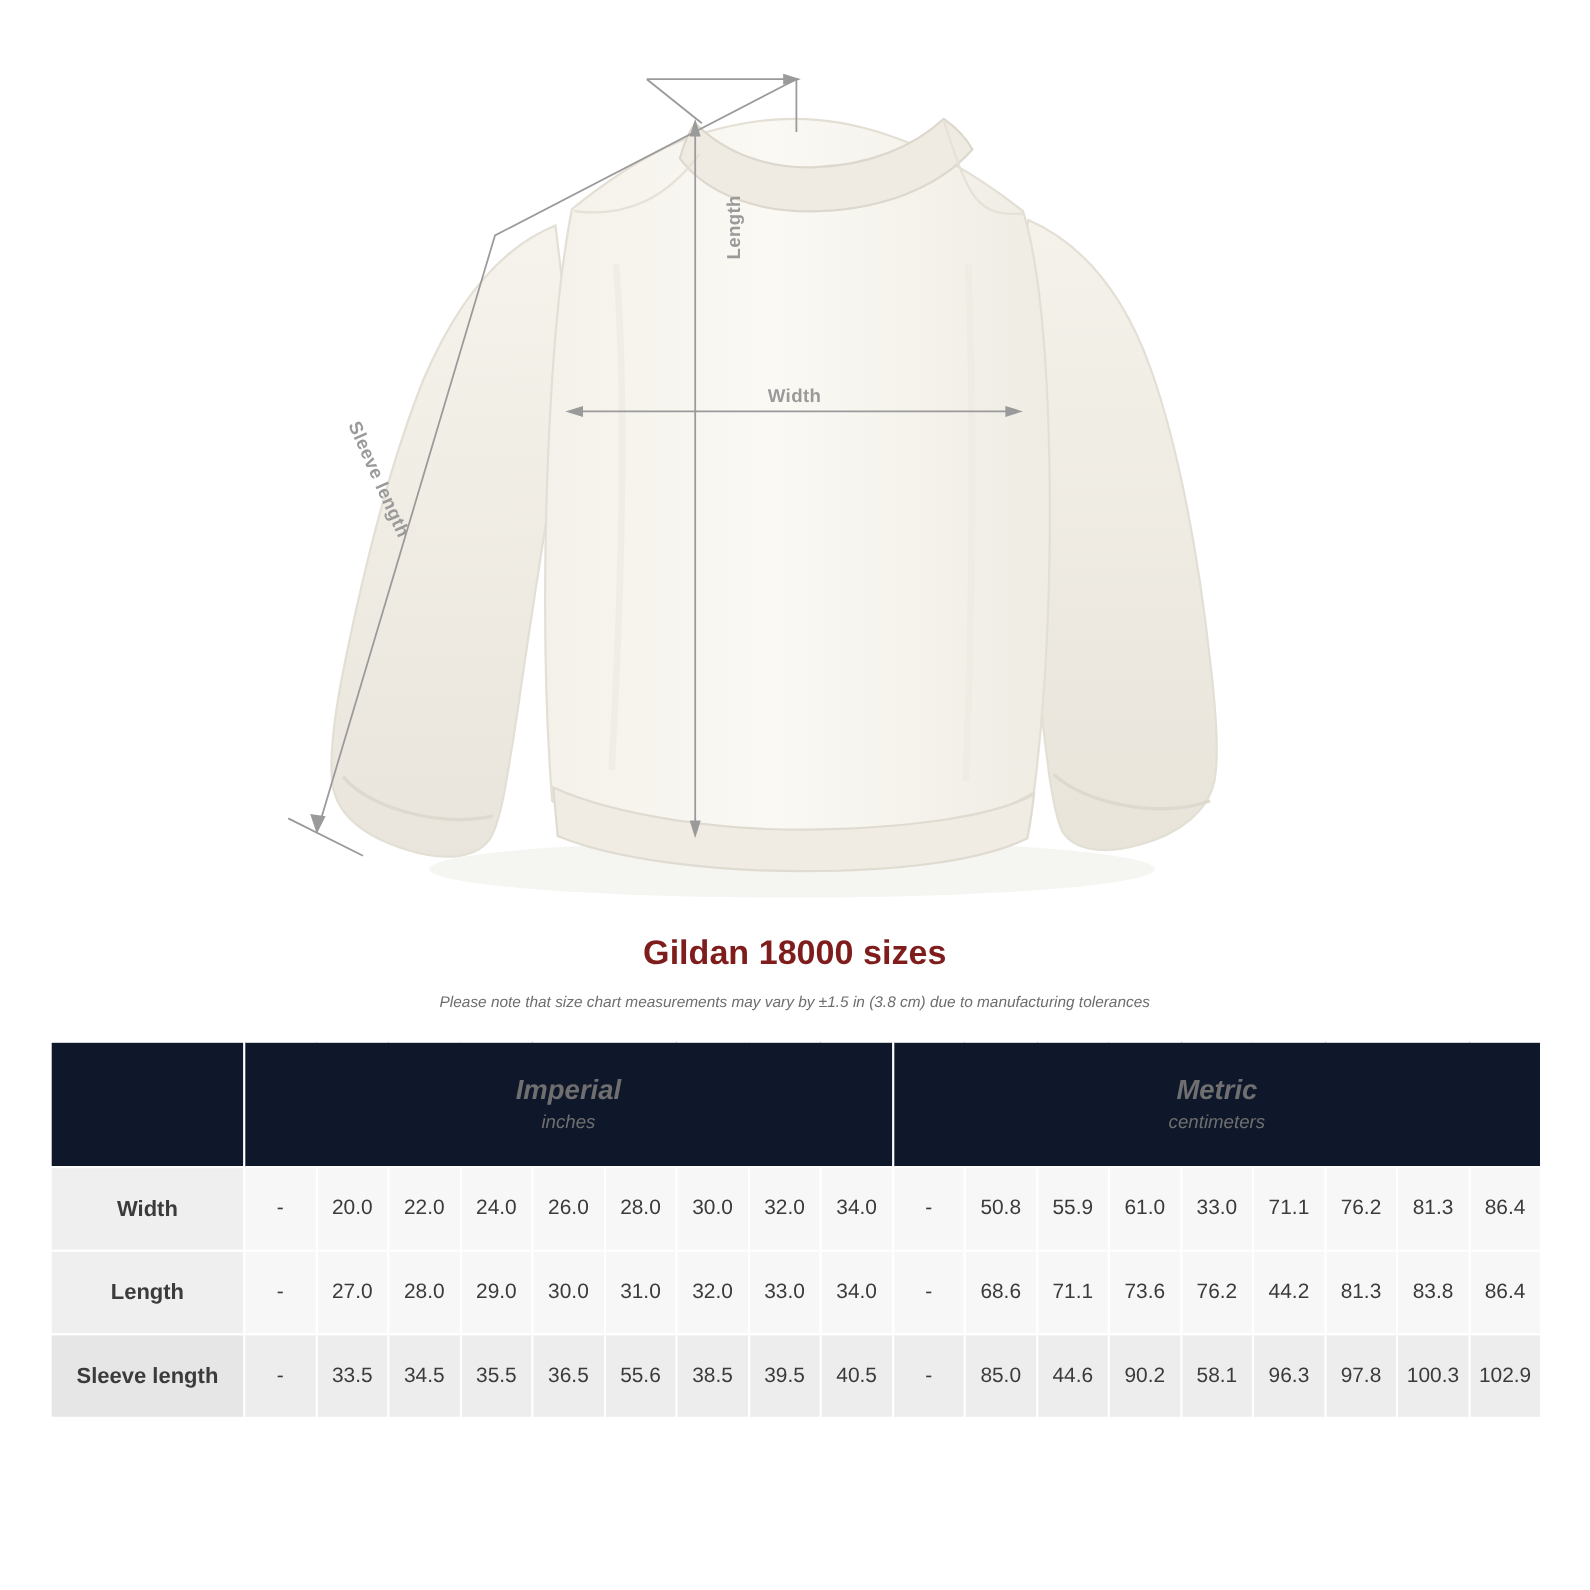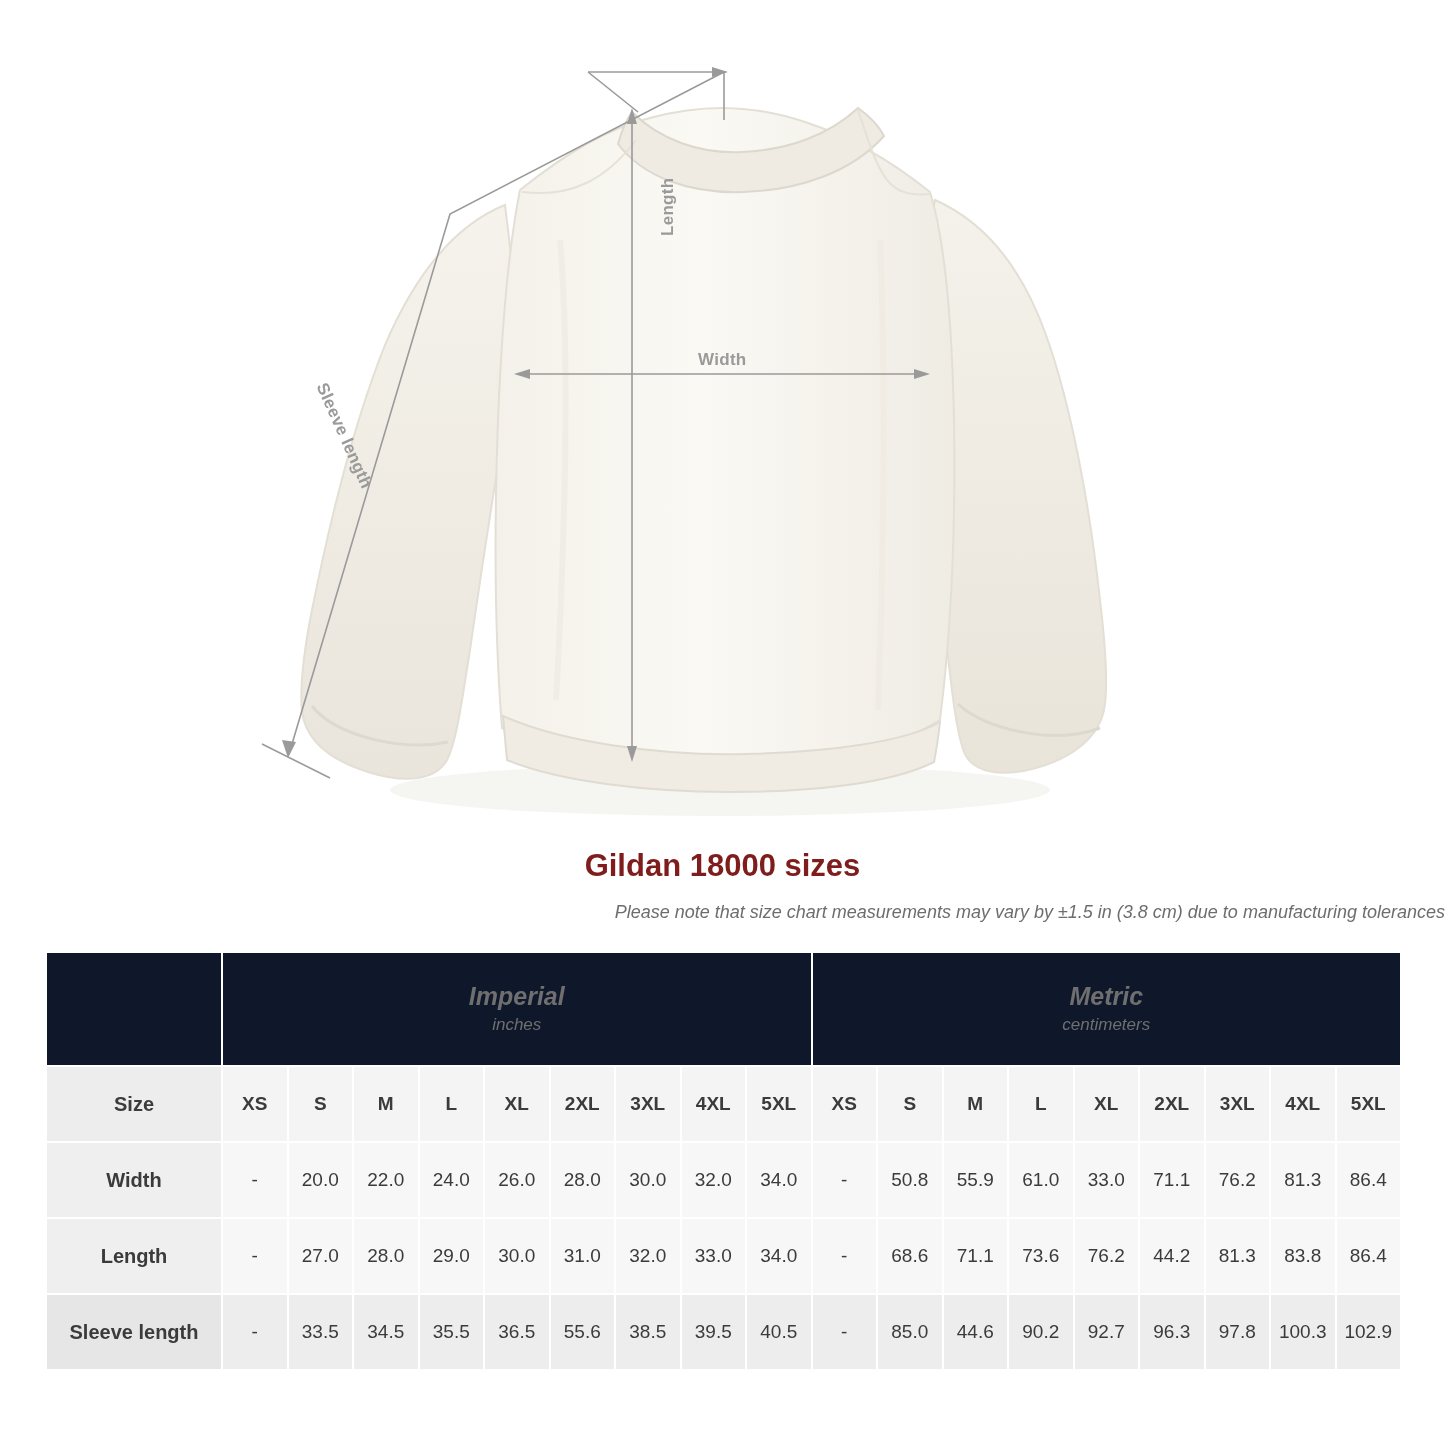--- a/index.html
+++ b/index.html
@@ -57,11 +57,10 @@
     margin: 0;
   }
   .chart-note {
-    font-size: 18px;
+    font-size: 14px;
     font-style: italic;
     color: #6d6d6d;
     margin-top: 18px;
-    text-align: right;
   }
 
   

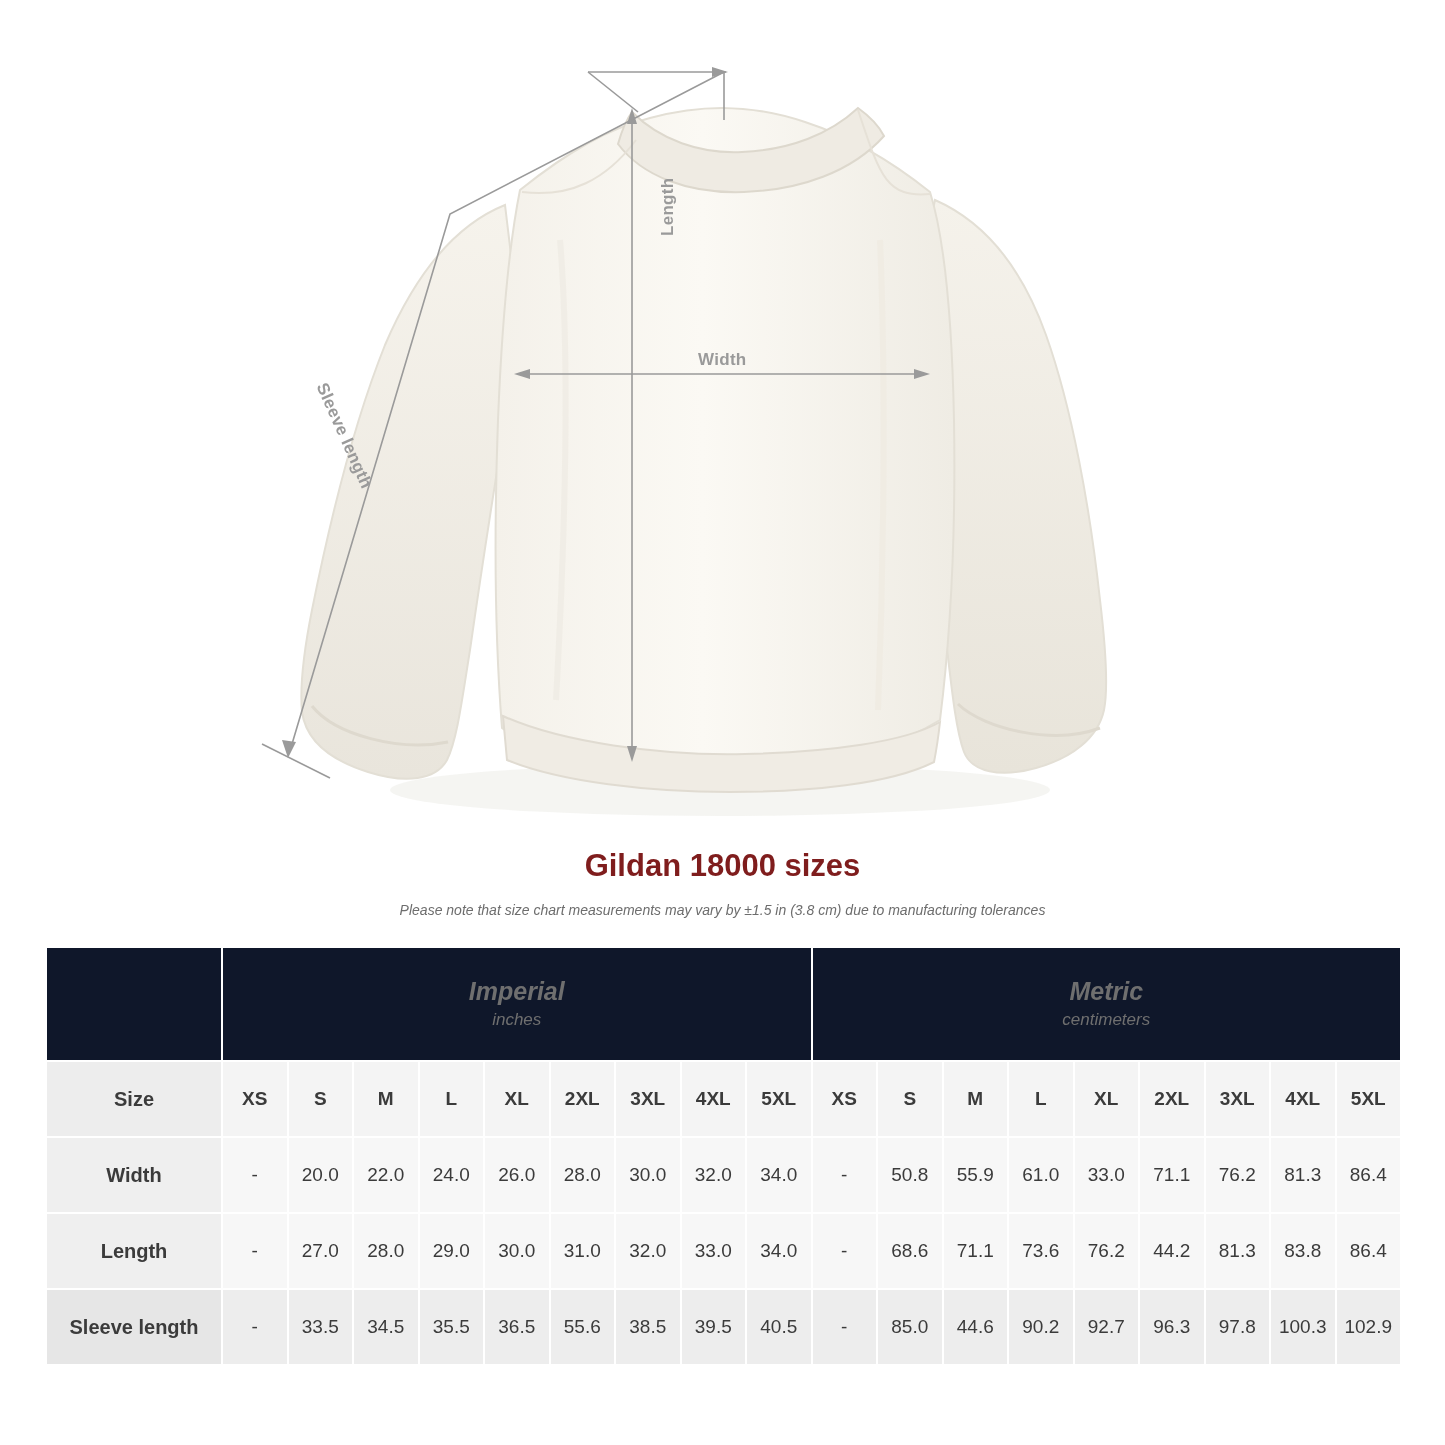--- a/index.html
+++ b/index.html
@@ -219,27 +219,6 @@
         </td>
       </tr>
 
-      <tr>
-        <td class="row-head label-cell">Size</td>
-        <td class="col-head">XS</td>
-        <td class="col-head">S</td>
-        <td class="col-head">M</td>
-        <td class="col-head">L</td>
-        <td class="col-head">XL</td>
-        <td class="col-head">2XL</td>
-        <td class="col-head">3XL</td>
-        <td class="col-head">4XL</td>
-        <td class="col-head">5XL</td>
-        <td class="col-head">XS</td>
-        <td class="col-head">S</td>
-        <td class="col-head">M</td>
-        <td class="col-head">L</td>
-        <td class="col-head">XL</td>
-        <td class="col-head">2XL</td>
-        <td class="col-head">3XL</td>
-        <td class="col-head">4XL</td>
-        <td class="col-head">5XL</td>
-      </tr>
 
       <tr class="band-light">
         <td class="row-head label-cell">Width</td>

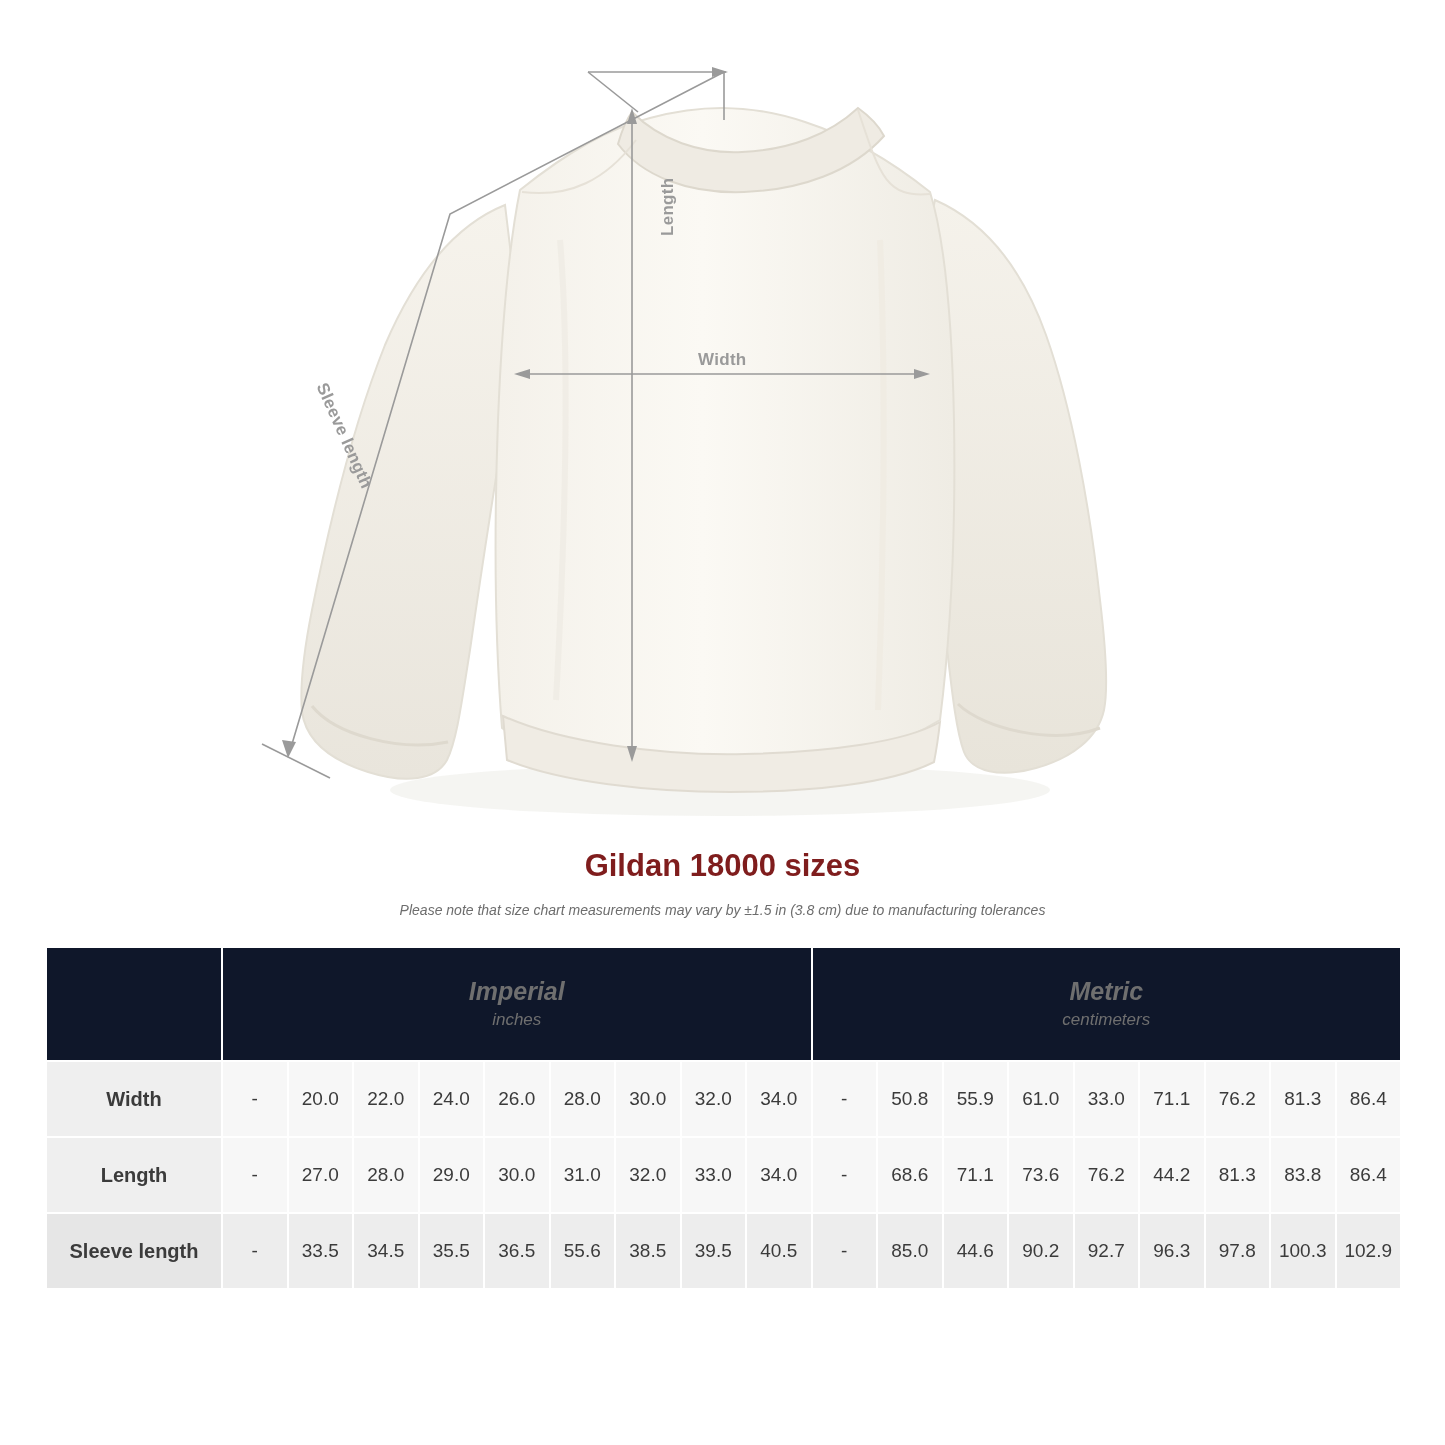--- a/index.html
+++ b/index.html
@@ -279,7 +279,7 @@
         <td>85.0</td>
         <td>44.6</td>
         <td>90.2</td>
-        <td>92.7</td>
+        <td>58.1</td>
         <td>96.3</td>
         <td>97.8</td>
         <td>100.3</td>

